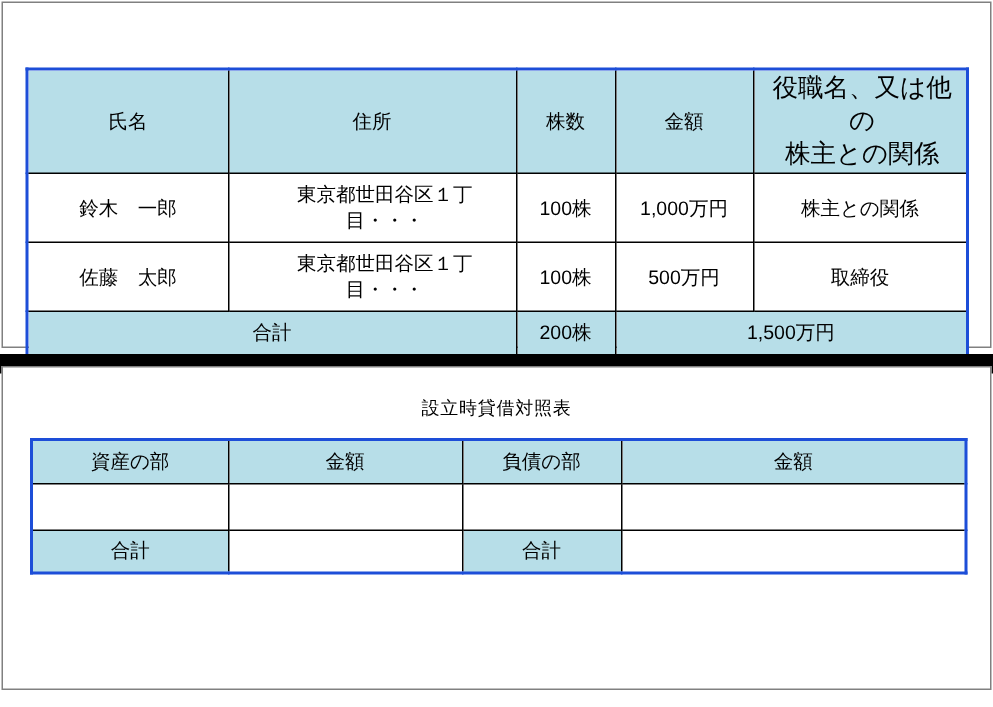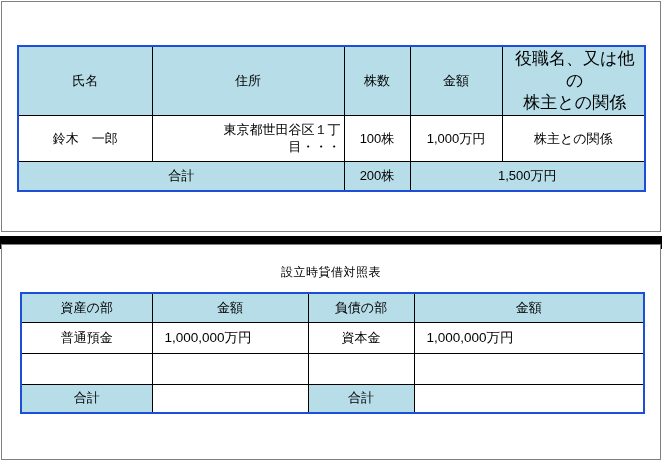--- a/index.html
+++ b/index.html
@@ -39,7 +39,7 @@
     overflow:hidden;
   }
   .hd{background:#B7DEE8;}
-  .left{text-align:right;padding-left:20px;}
+  .left{text-align:center;padding-left:20px;}
   .pre{white-space:pre-line;line-height:1.3;}
   .role-hd{text-align:center;padding-left:6px;font-size:17px;}
   .amt2{text-align:left;padding-left:12px;font-size:13.5px;}

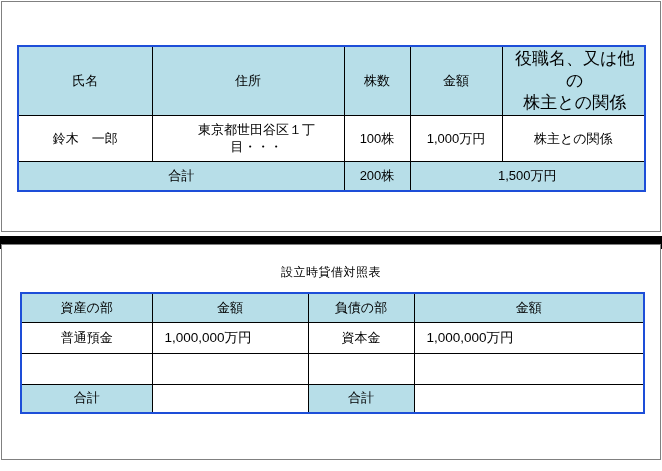--- a/index.html
+++ b/index.html
@@ -80,6 +80,14 @@
       <td>1,000万円</td>
       <td>株主との関係</td>
     </tr>
+    <tr class="r-data">
+      <td>佐藤　太郎</td>
+      <td class="left pre">東京都世田谷区１丁
+目・・・</td>
+      <td>100株</td>
+      <td>500万円</td>
+      <td>取締役</td>
+    </tr>
     <tr class="r-total">
       <td class="hd" colspan="2">合計</td>
       <td class="hd">200株</td>

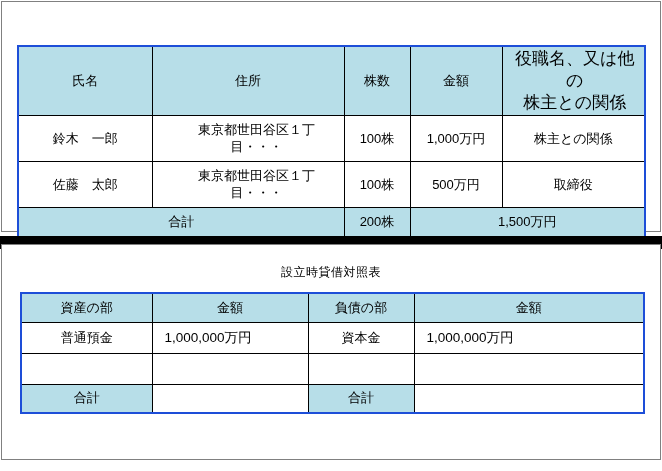--- a/index.html
+++ b/index.html
@@ -117,12 +117,6 @@
       <th class="hd">金額</th>
     </tr>
     <tr class="r-data">
-      <td>普通預金</td>
-      <td class="amt2">1,000,000万円</td>
-      <td>資本金</td>
-      <td class="amt2">1,000,000万円</td>
-    </tr>
-    <tr class="r-data">
       <td></td>
       <td class="amt2"></td>
       <td></td>

